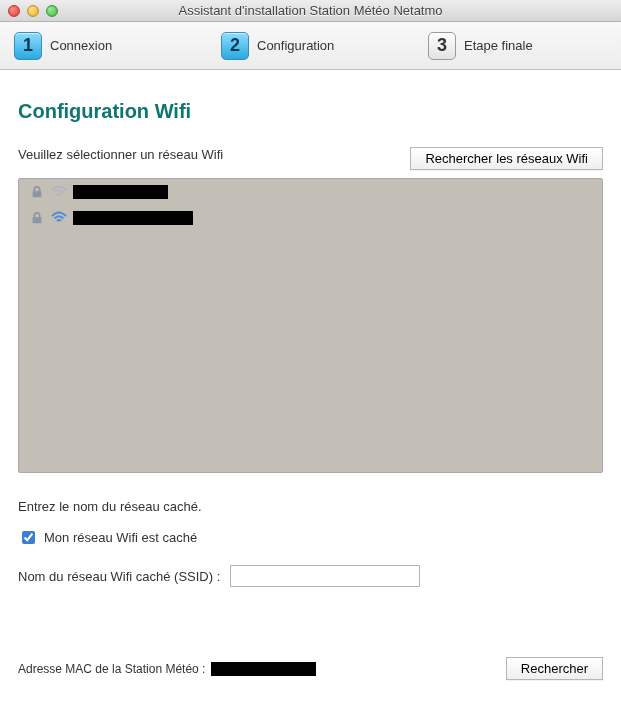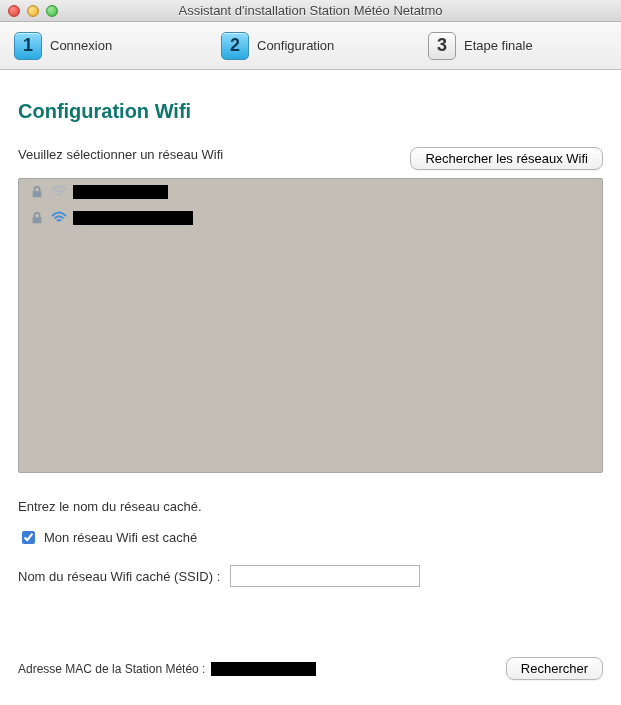--- a/index.html
+++ b/index.html
@@ -99,7 +99,7 @@
   .mac-button {
     background: linear-gradient(#ffffff, #efefef);
     border: 1px solid #b6b6b6;
-    border-radius: 8px;
+    border-radius: 0;
     padding: 3px 14px;
     font-size: 13px;
     font-family: inherit;

